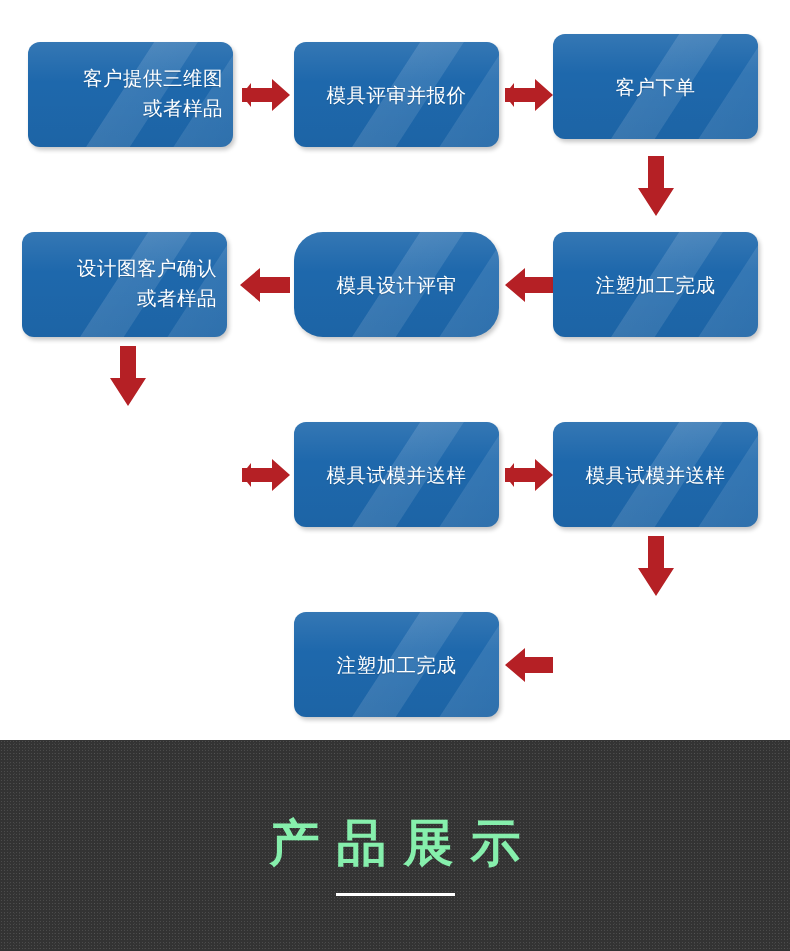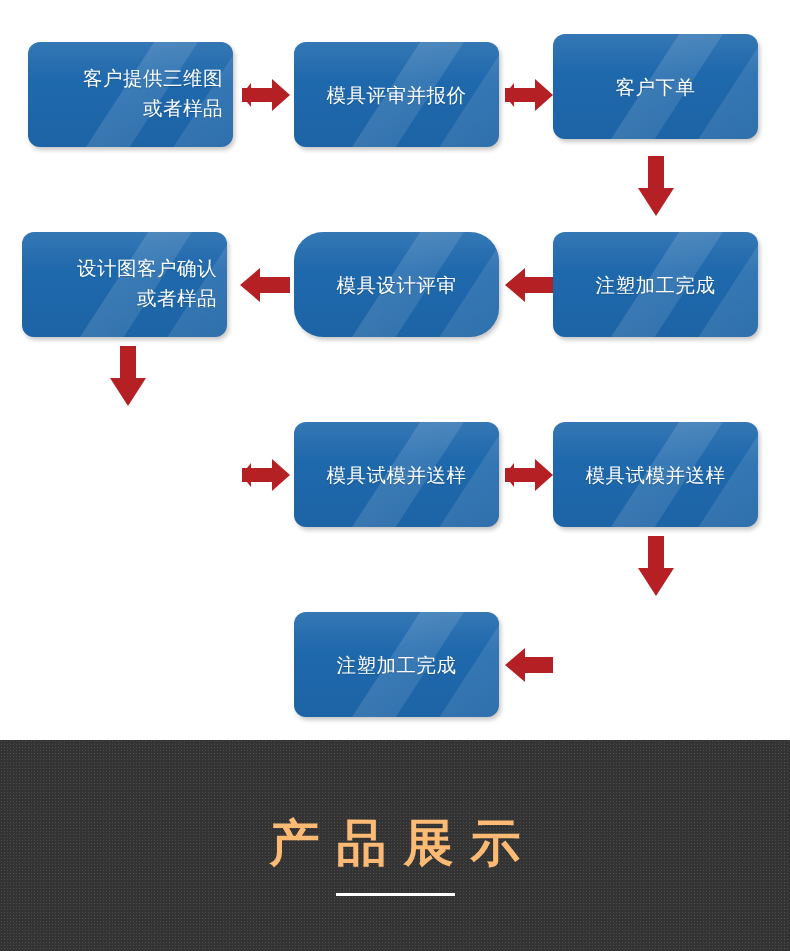--- a/index.html
+++ b/index.html
@@ -97,7 +97,7 @@
     align-items:center;justify-content:center;
   }
   #banner .bt{
-    color:#fdba74;
+    color:#86efac;
     font-size:50px;
     font-weight:bold;
     letter-spacing:17px;

